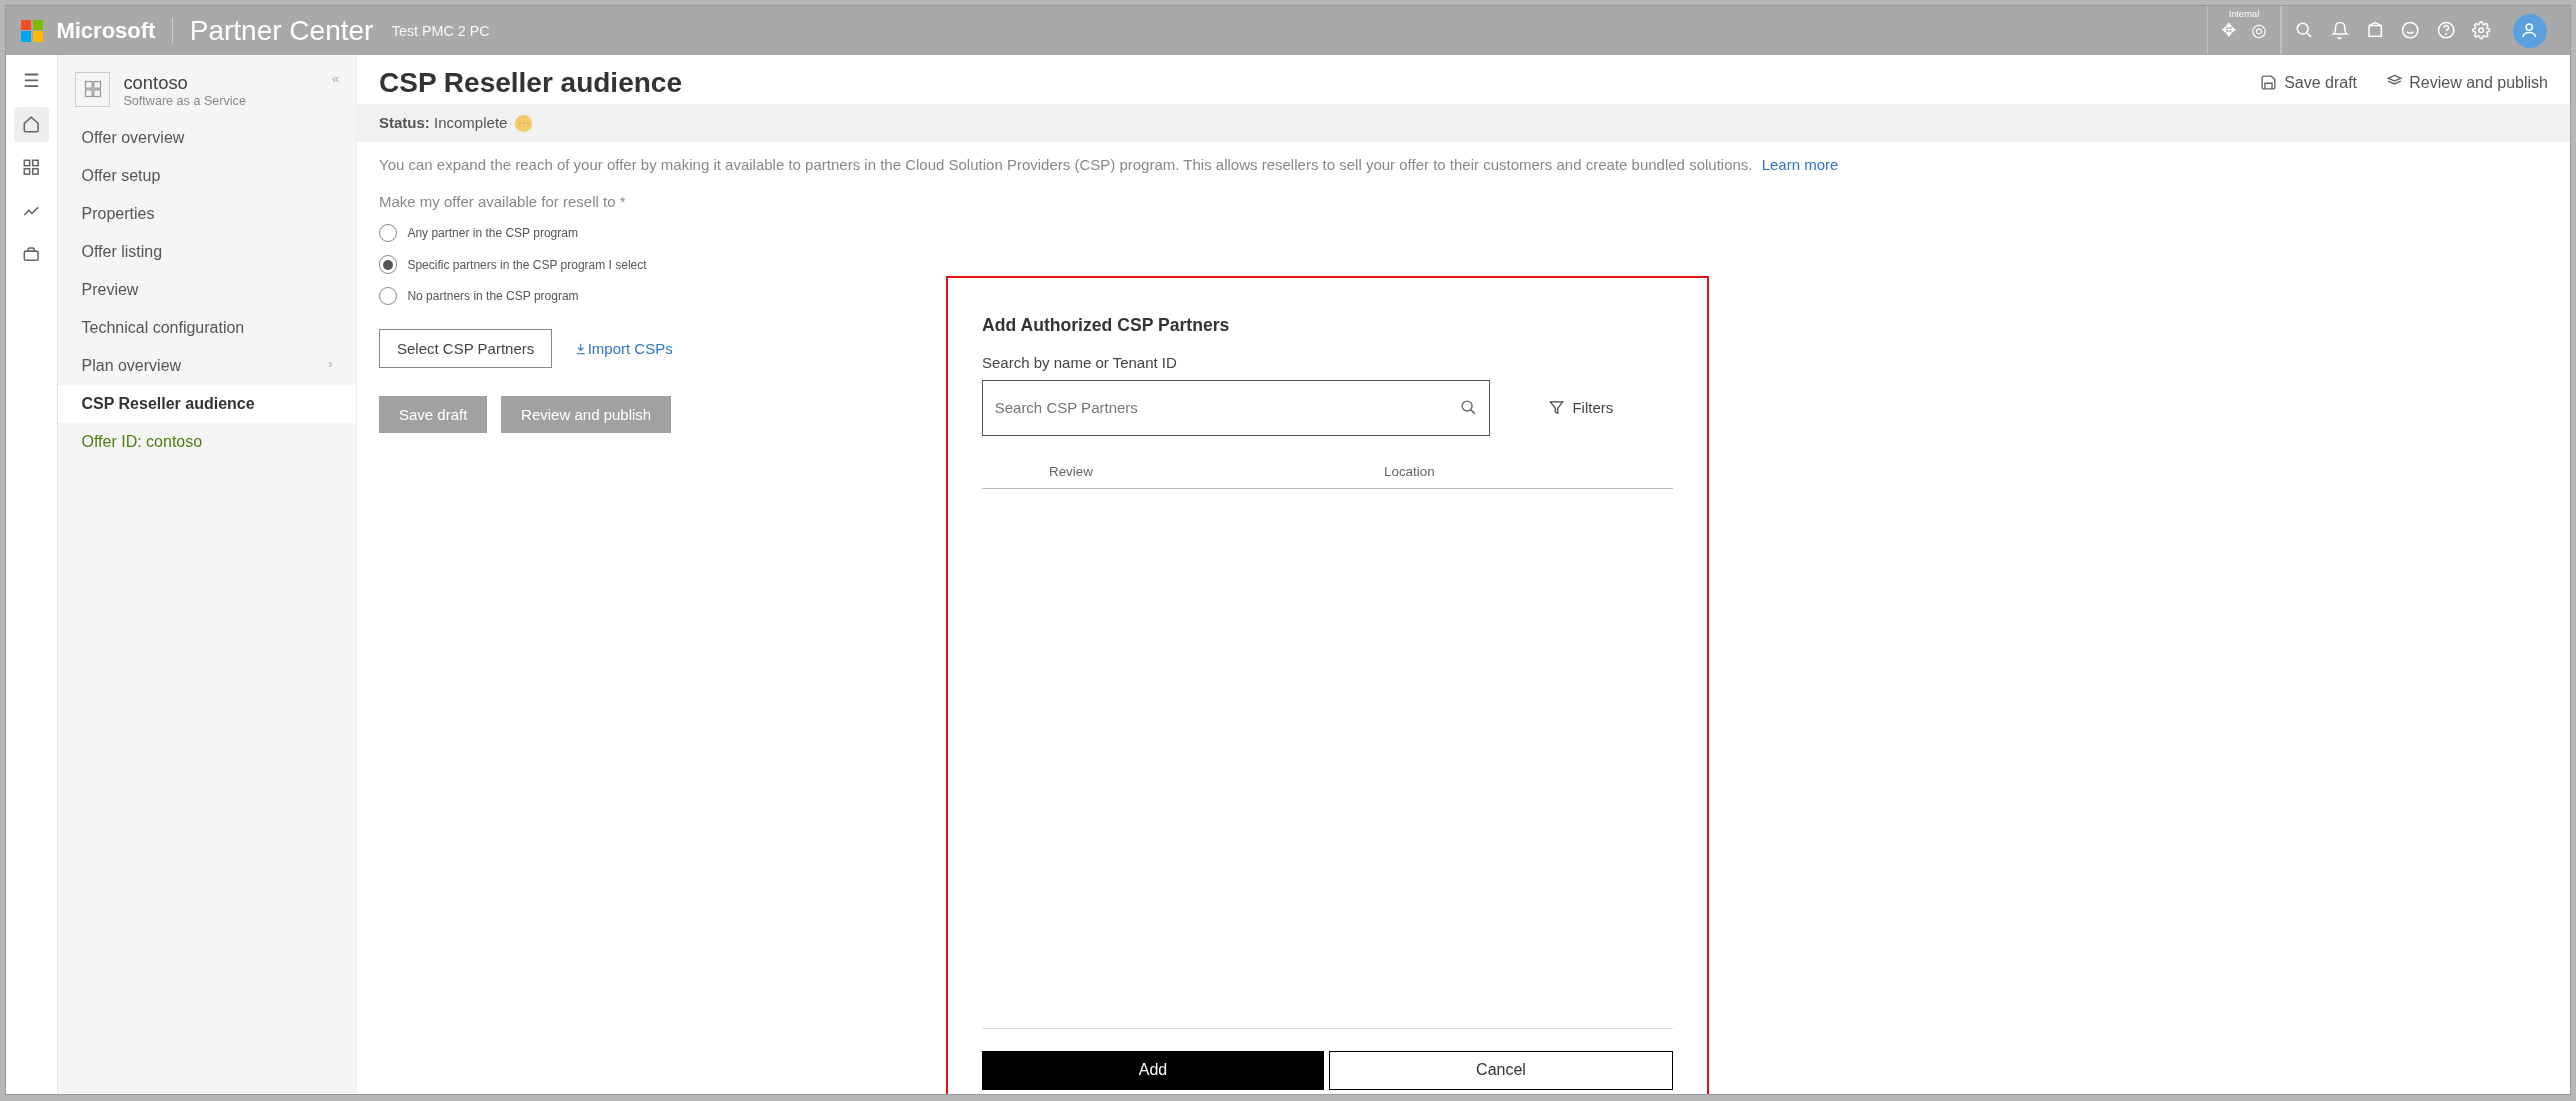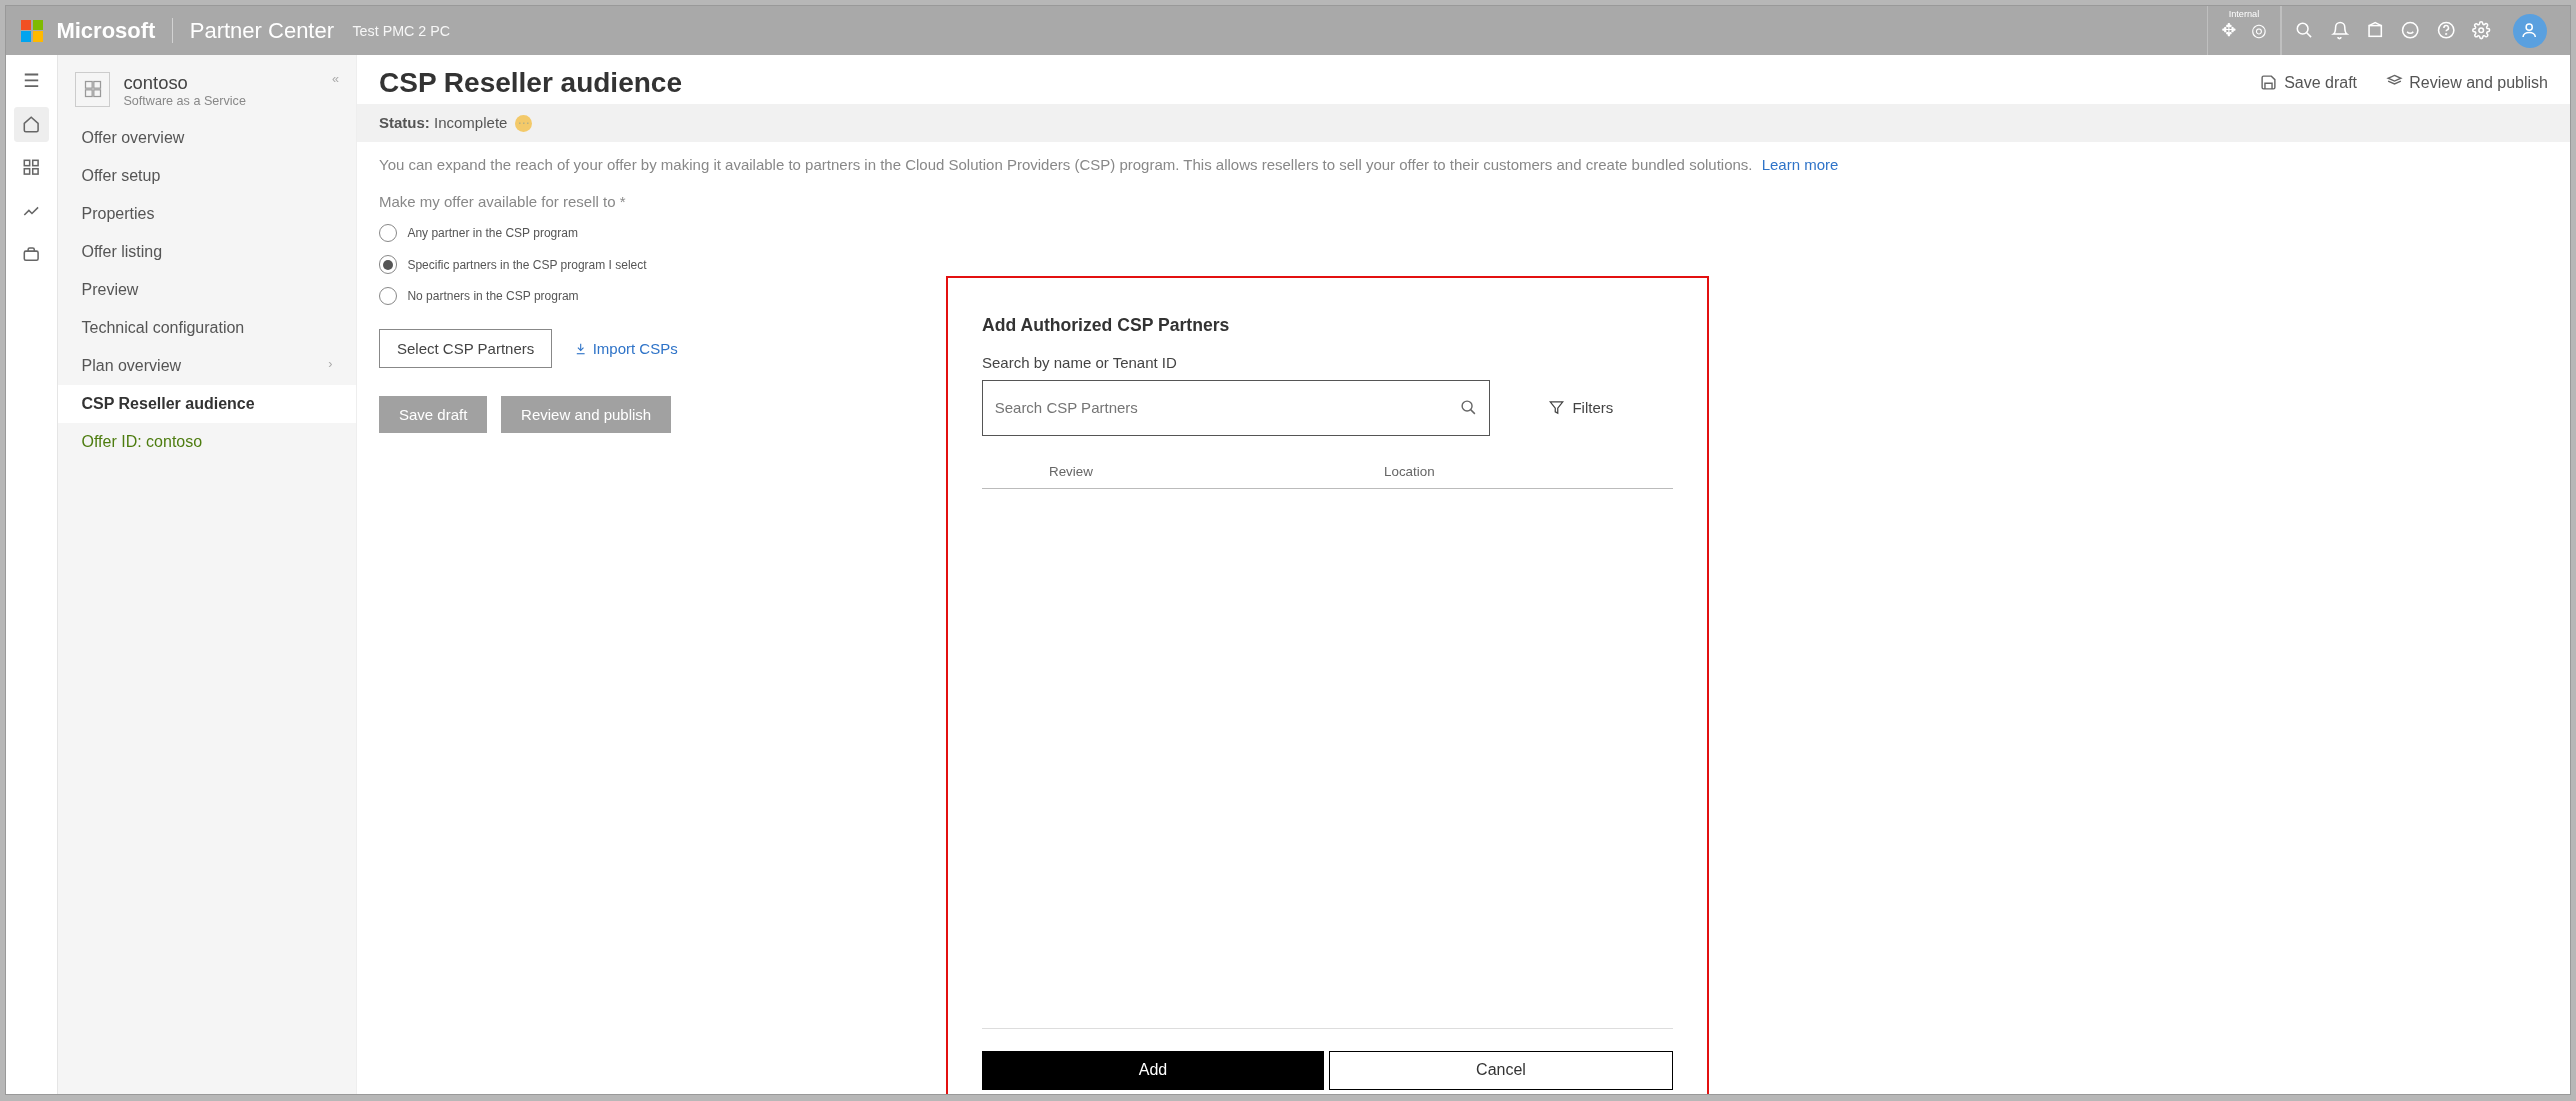--- a/index.html
+++ b/index.html
@@ -14,7 +14,7 @@
   .ms-logo span:nth-child(3){background:#00a4ef;} .ms-logo span:nth-child(4){background:#ffb900;}
   .brand-text { font-size: 22px; font-weight: 600; }
   .brand-sep { width:0.8px; height:25px; background:#d2d2d2; margin: 0 3.4px; }
-  .pc-text { font-size: 22px; font-weight: 400; }
+  .pc-text { font-size: 28px; font-weight: 400; }
   .sub-text { font-size: 14.3px; margin-left: 5px; opacity: 0.9; }
   .topbar-right { display:flex; align-items:stretch; height:100%; }
   .tb-group { display:flex; align-items:center; border-left:0.8px solid #bfbfbf; padding:0 13.4px; gap:17px; }

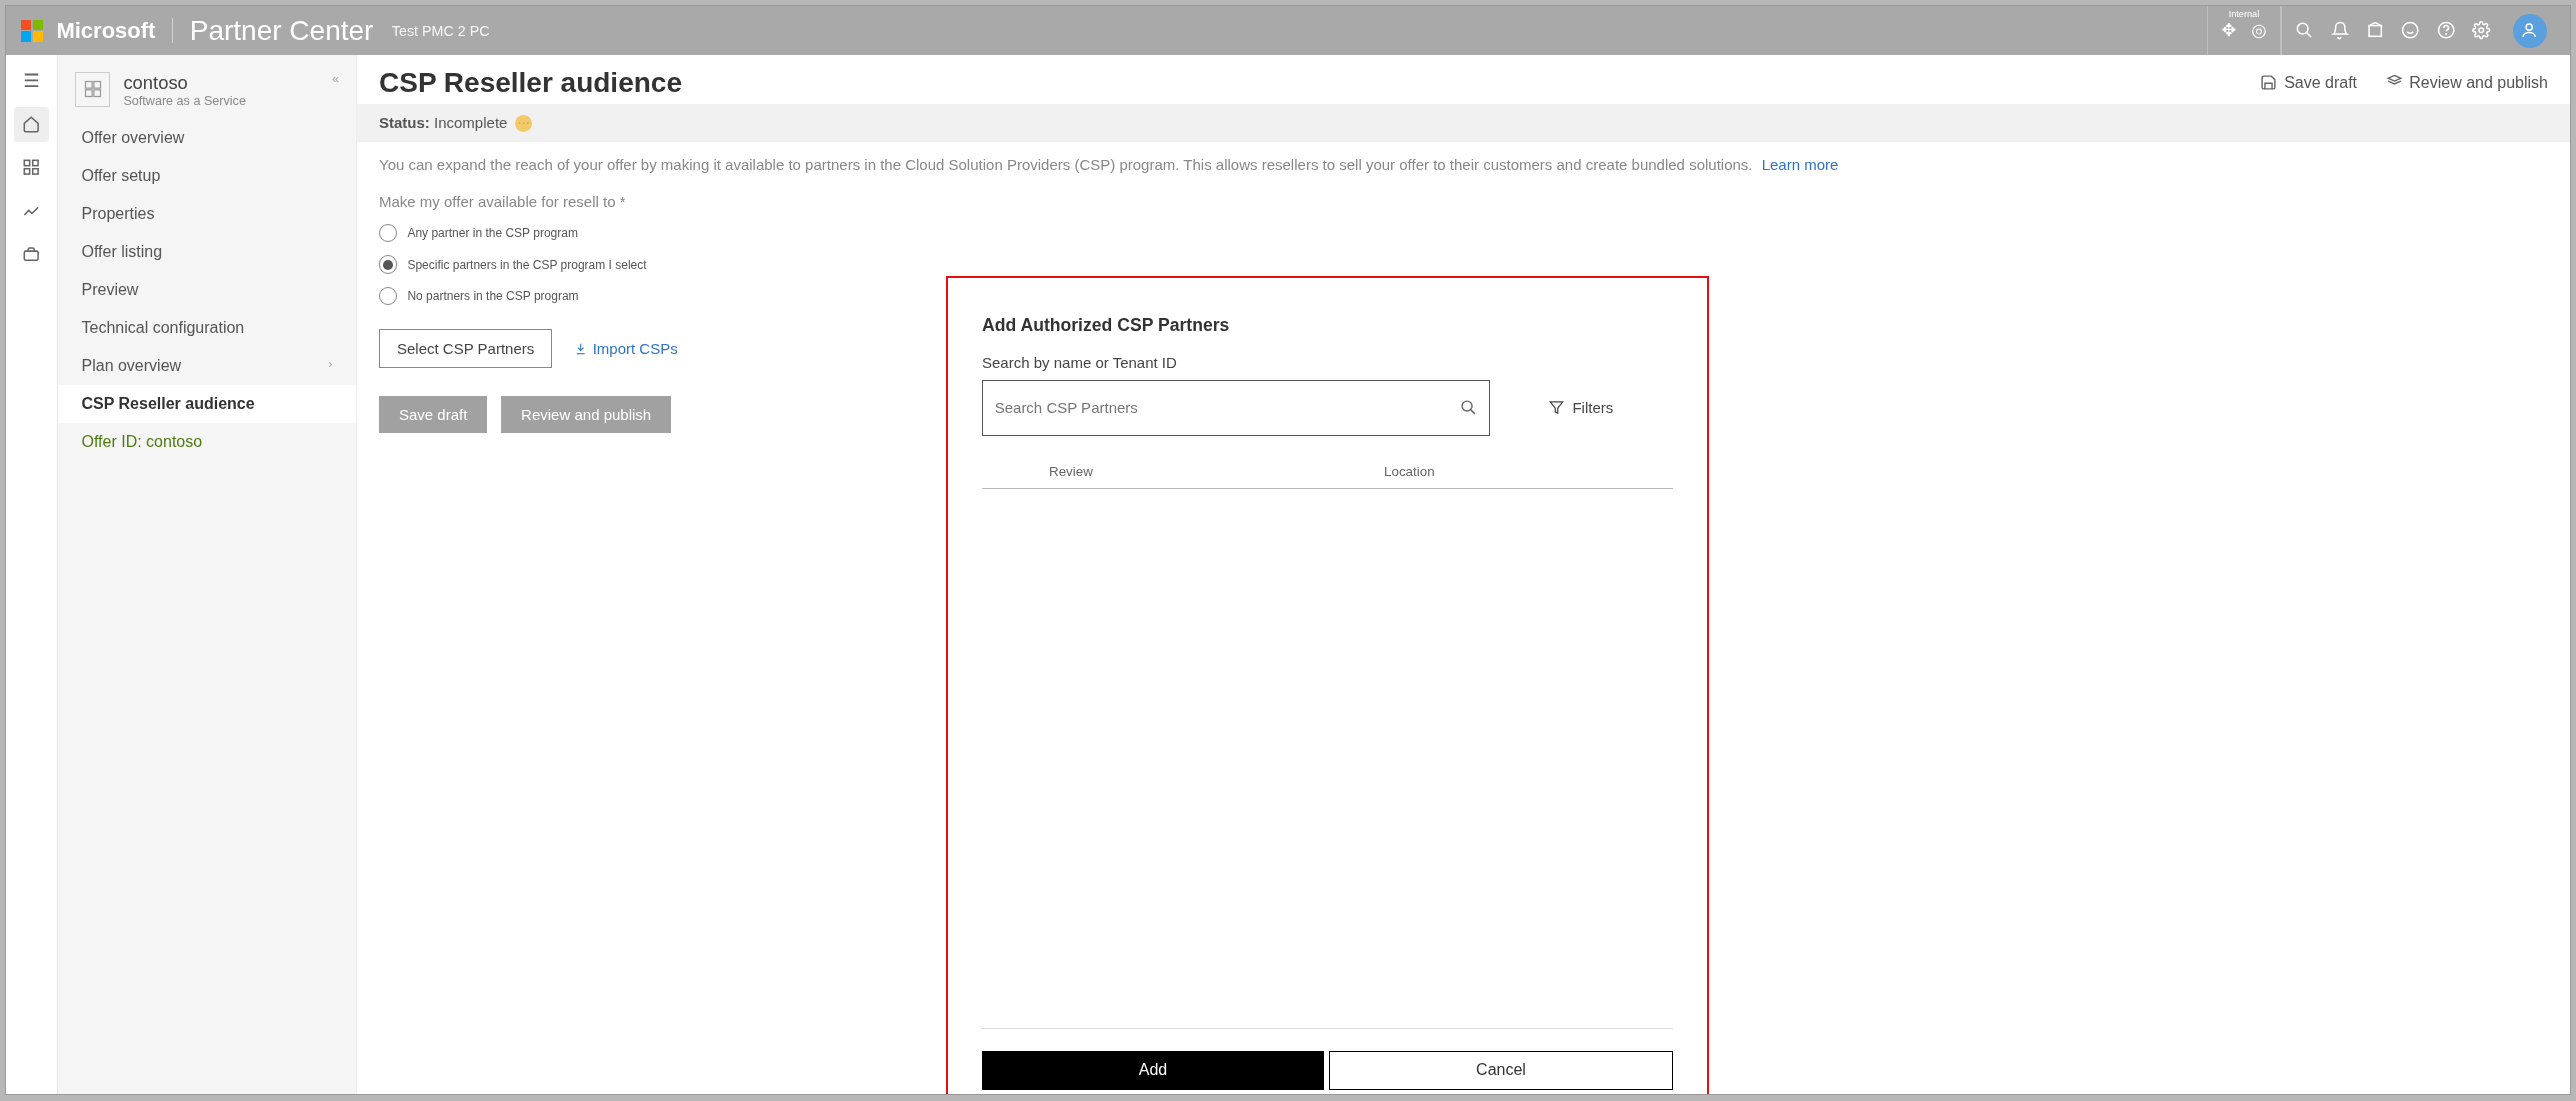--- a/index.html
+++ b/index.html
@@ -56,7 +56,7 @@
   .radio.sel::after { content:""; width:10px; height:10px; background:#555; border-radius:50%;}
   .btn-row { padding:13.4px 22px; display:flex; gap:22px;}
   .btn-outline { border:0.8px solid #888; background:#fff; padding:10px 17px; font-size:15px; color:#444; cursor:pointer;}
-  .link-action { color:#2e73c8; font-size:15px; cursor:pointer; display:flex; align-items:center; gap:5px;}
+  .link-action { color:#2e73c8; font-size:15px; cursor:pointer; display:flex; align-items:center; }
   .btn-grey { background:#a1a1a1; color:#fff; border:none; padding:10px 20px; font-size:15px; cursor:pointer;}
   .btn-grey+.btn-grey{ margin-left:10px;}
   .footer-btns { padding:15px 22px;}

